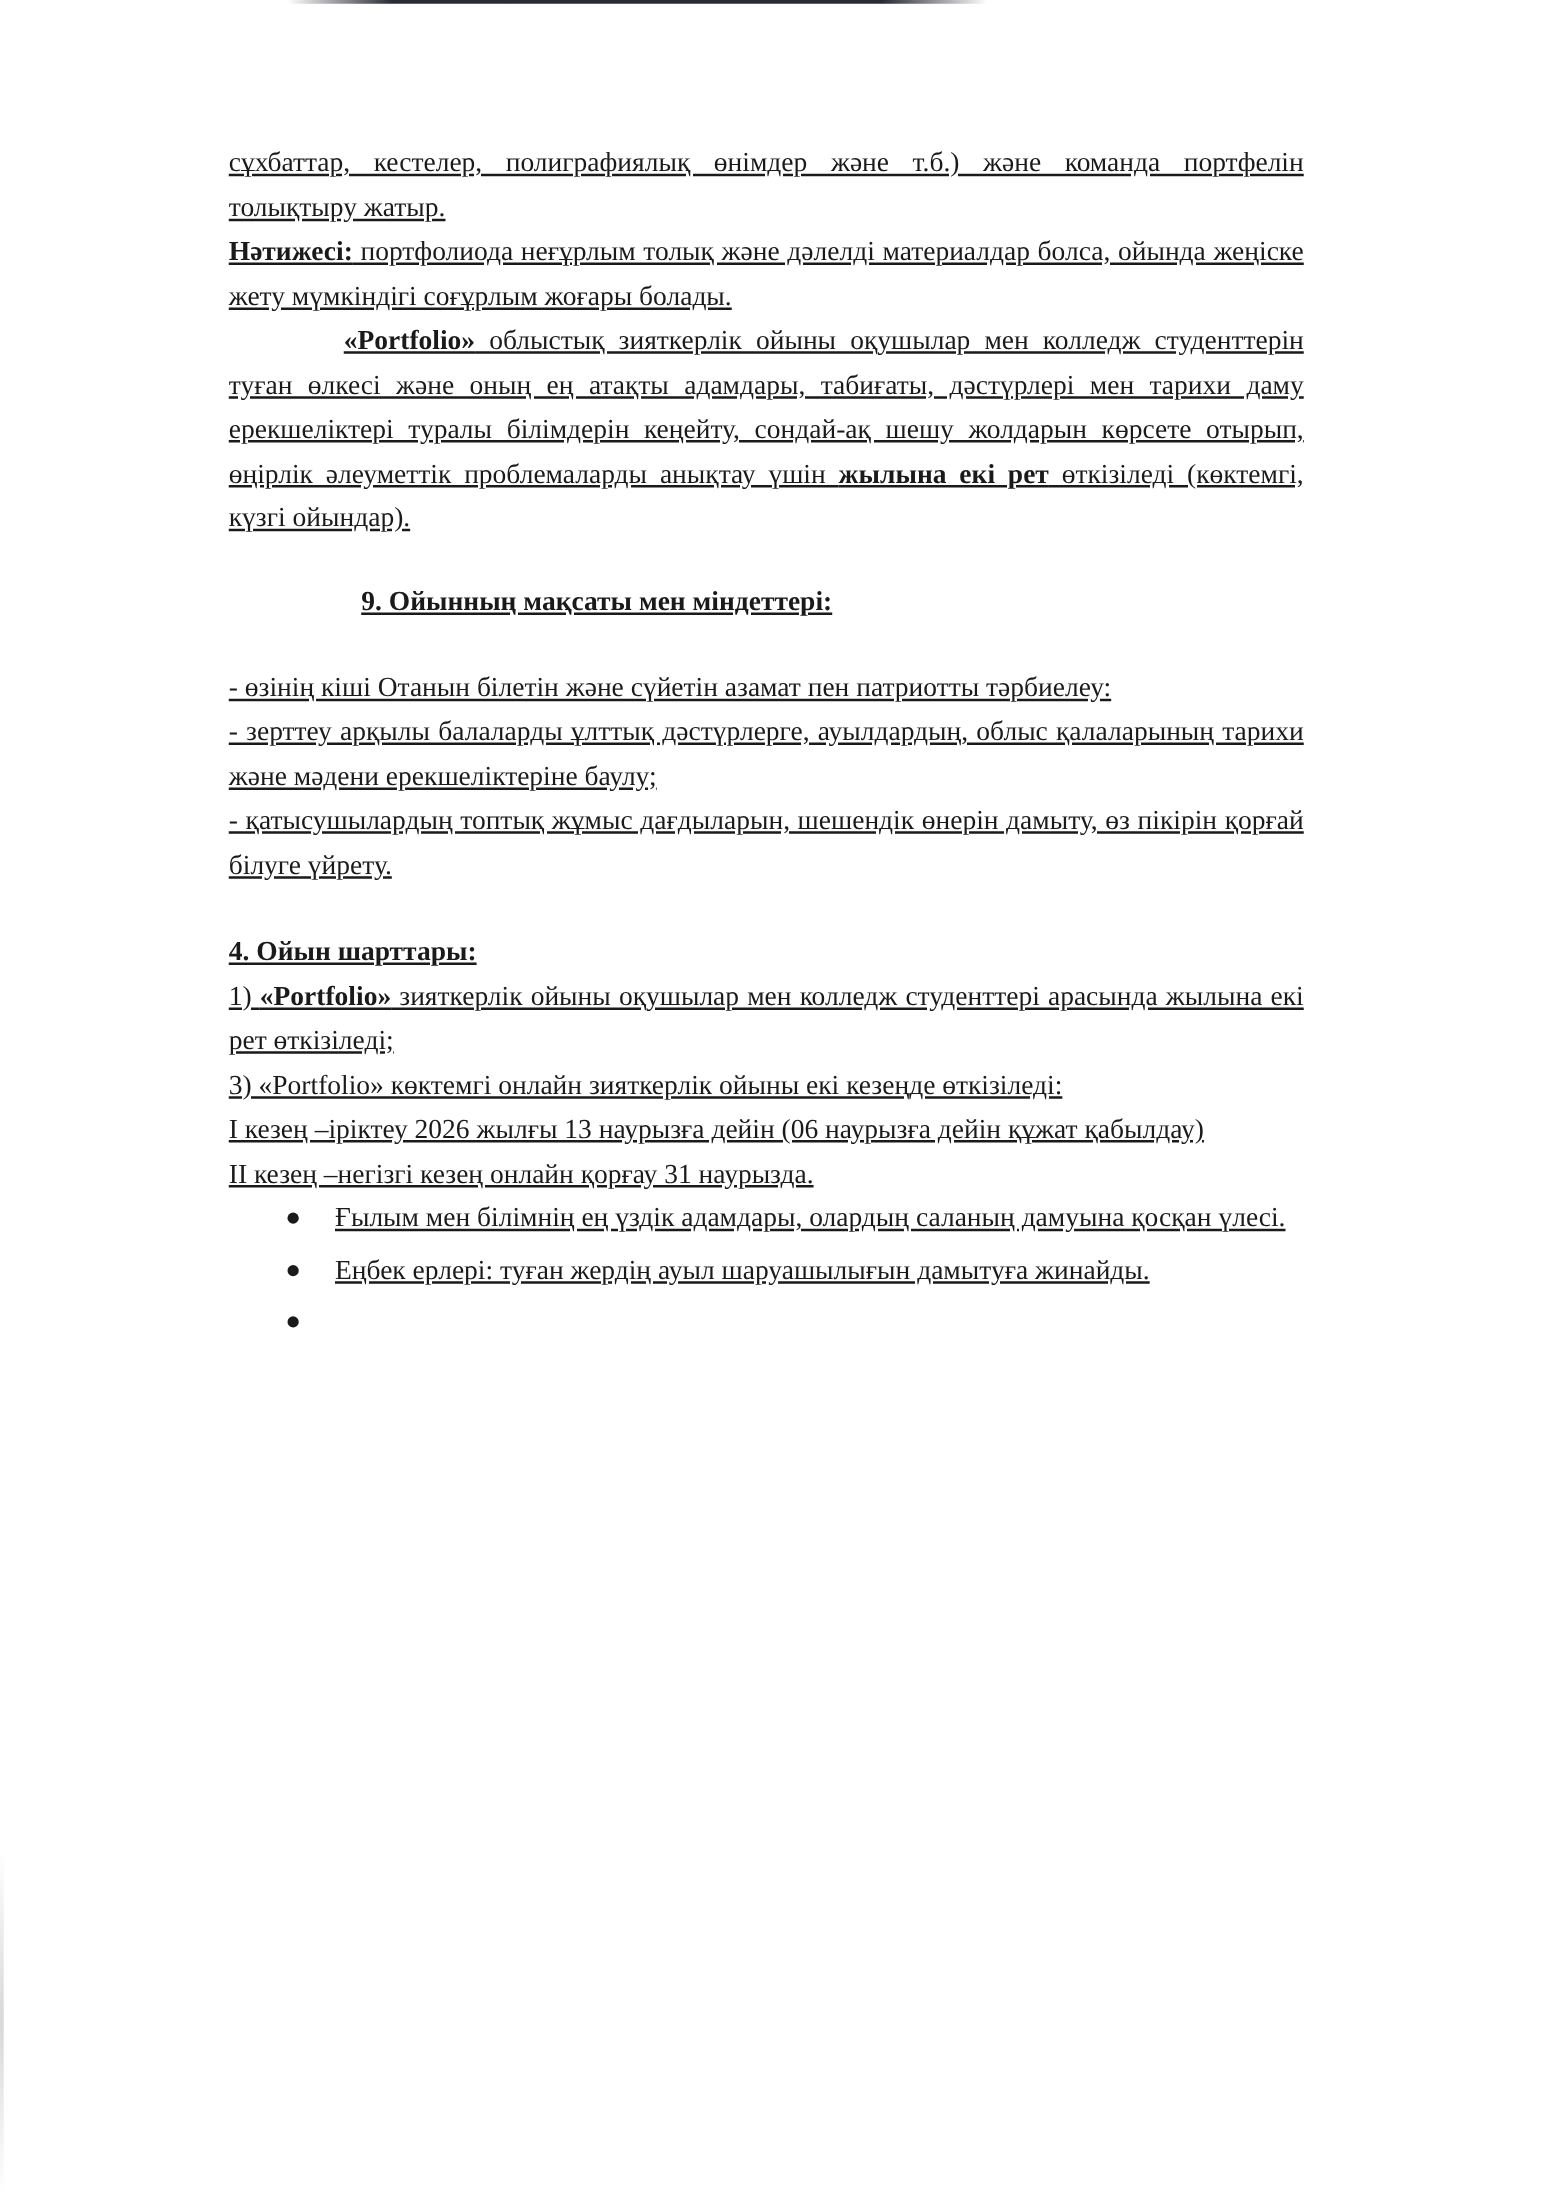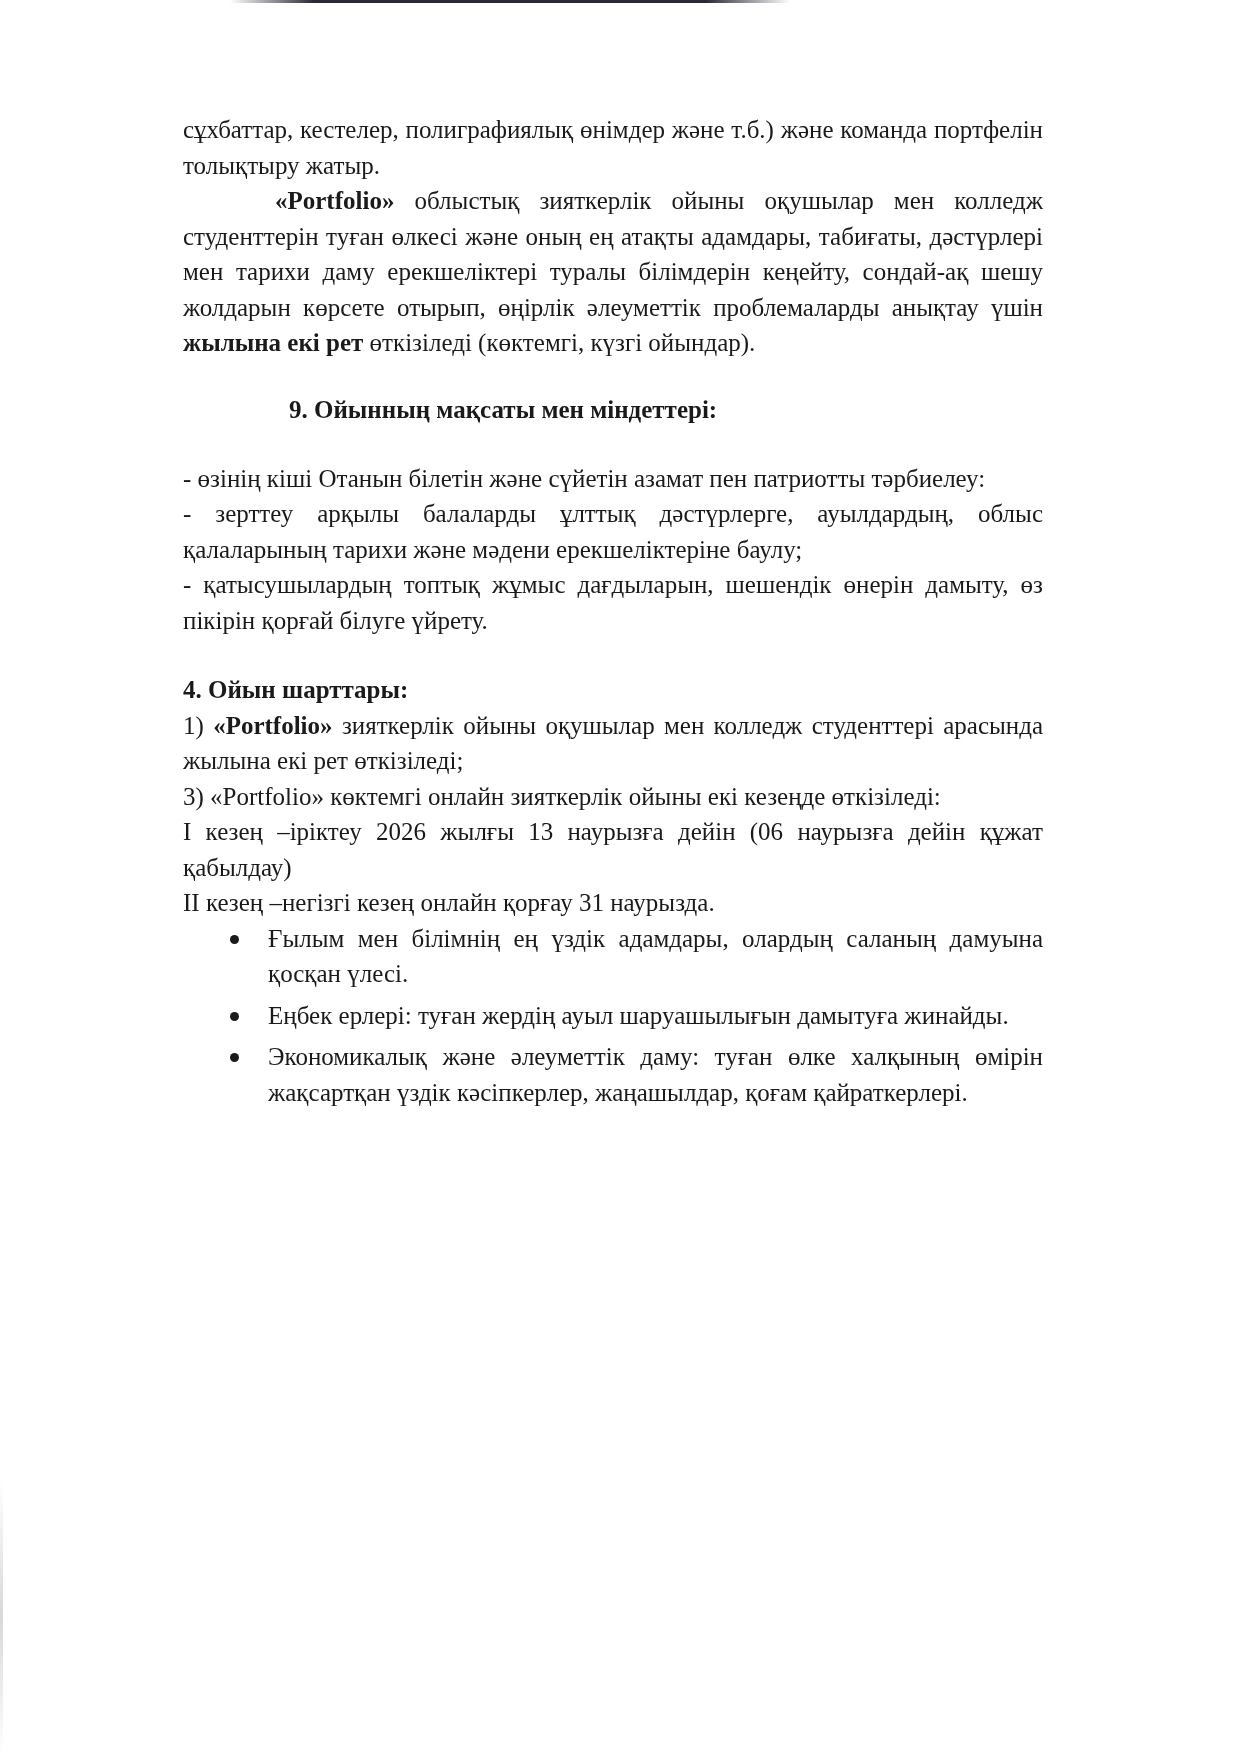--- a/index.html
+++ b/index.html
@@ -36,8 +36,9 @@
       left: 183px;
       top: 112px;
       width: 860px;
-      font-size: 25px;
+      font-size: 22px;
       line-height: 35.5px;
+      text-decoration: underline;
     }
     .p {
       margin: 0;

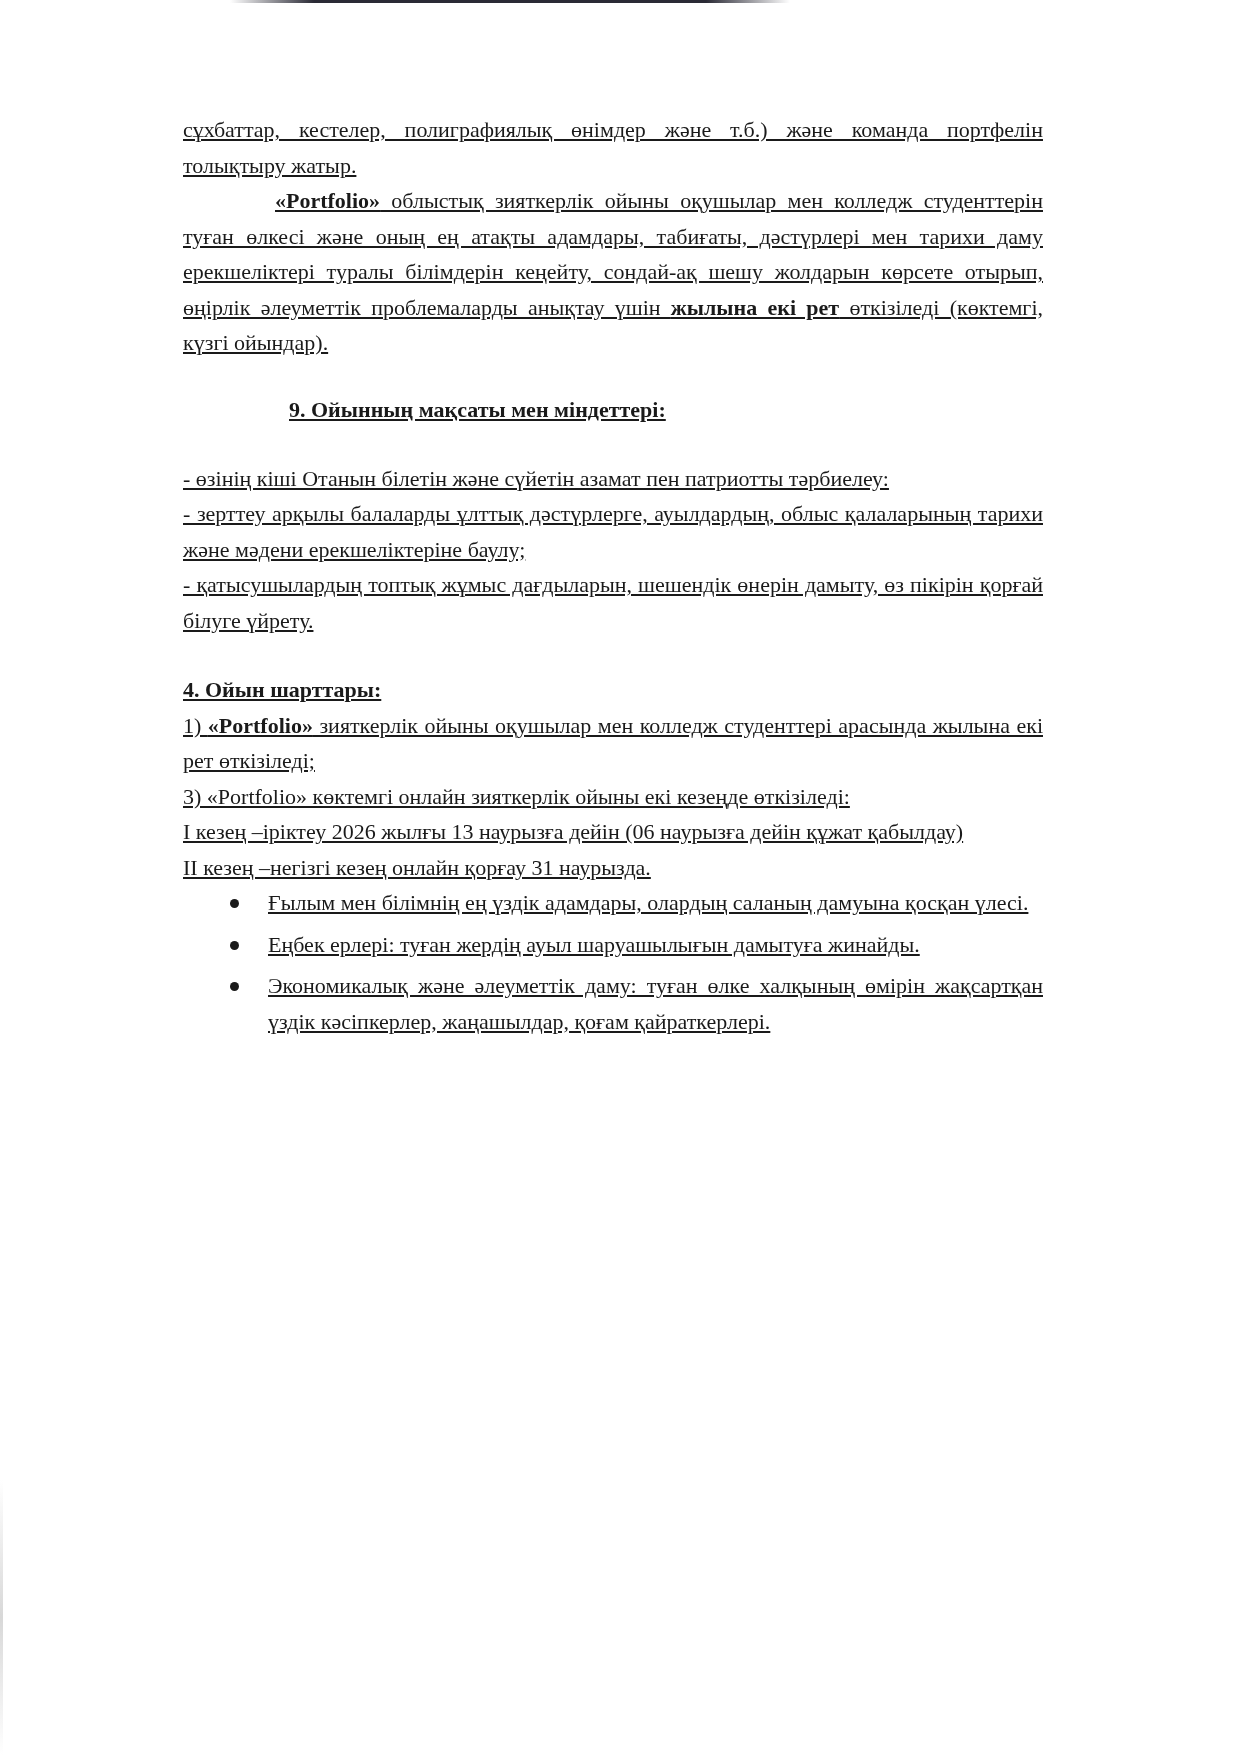--- a/index.html
+++ b/index.html
@@ -86,6 +86,7 @@
 
   <p class="p">сұхбаттар, кестелер, полиграфиялық өнімдер және т.б.) және команда портфелін толықтыру жатыр.</p>
 
+  <p class="p"><span class="b">Нәтижесі:</span><span> портфолиода неғұрлым толық және дәлелді материалдар болса, ойында жеңіске жету мүмкіндігі соғұрлым жоғары болады.</span></p>
 
   <p class="p indent"><span class="b">«Portfolio»</span><span>  облыстық зияткерлік ойыны оқушылар мен колледж студенттерін туған өлкесі және оның ең атақты адамдары, табиғаты, дәстүрлері мен тарихи даму ерекшеліктері туралы білімдерін кеңейту, сондай-ақ шешу жолдарын көрсете отырып, өңірлік әлеуметтік проблемаларды анықтау үшін </span><span class="b">жылына екі рет</span><span> өткізіледі (көктемгі, күзгі ойындар).</span></p>
 

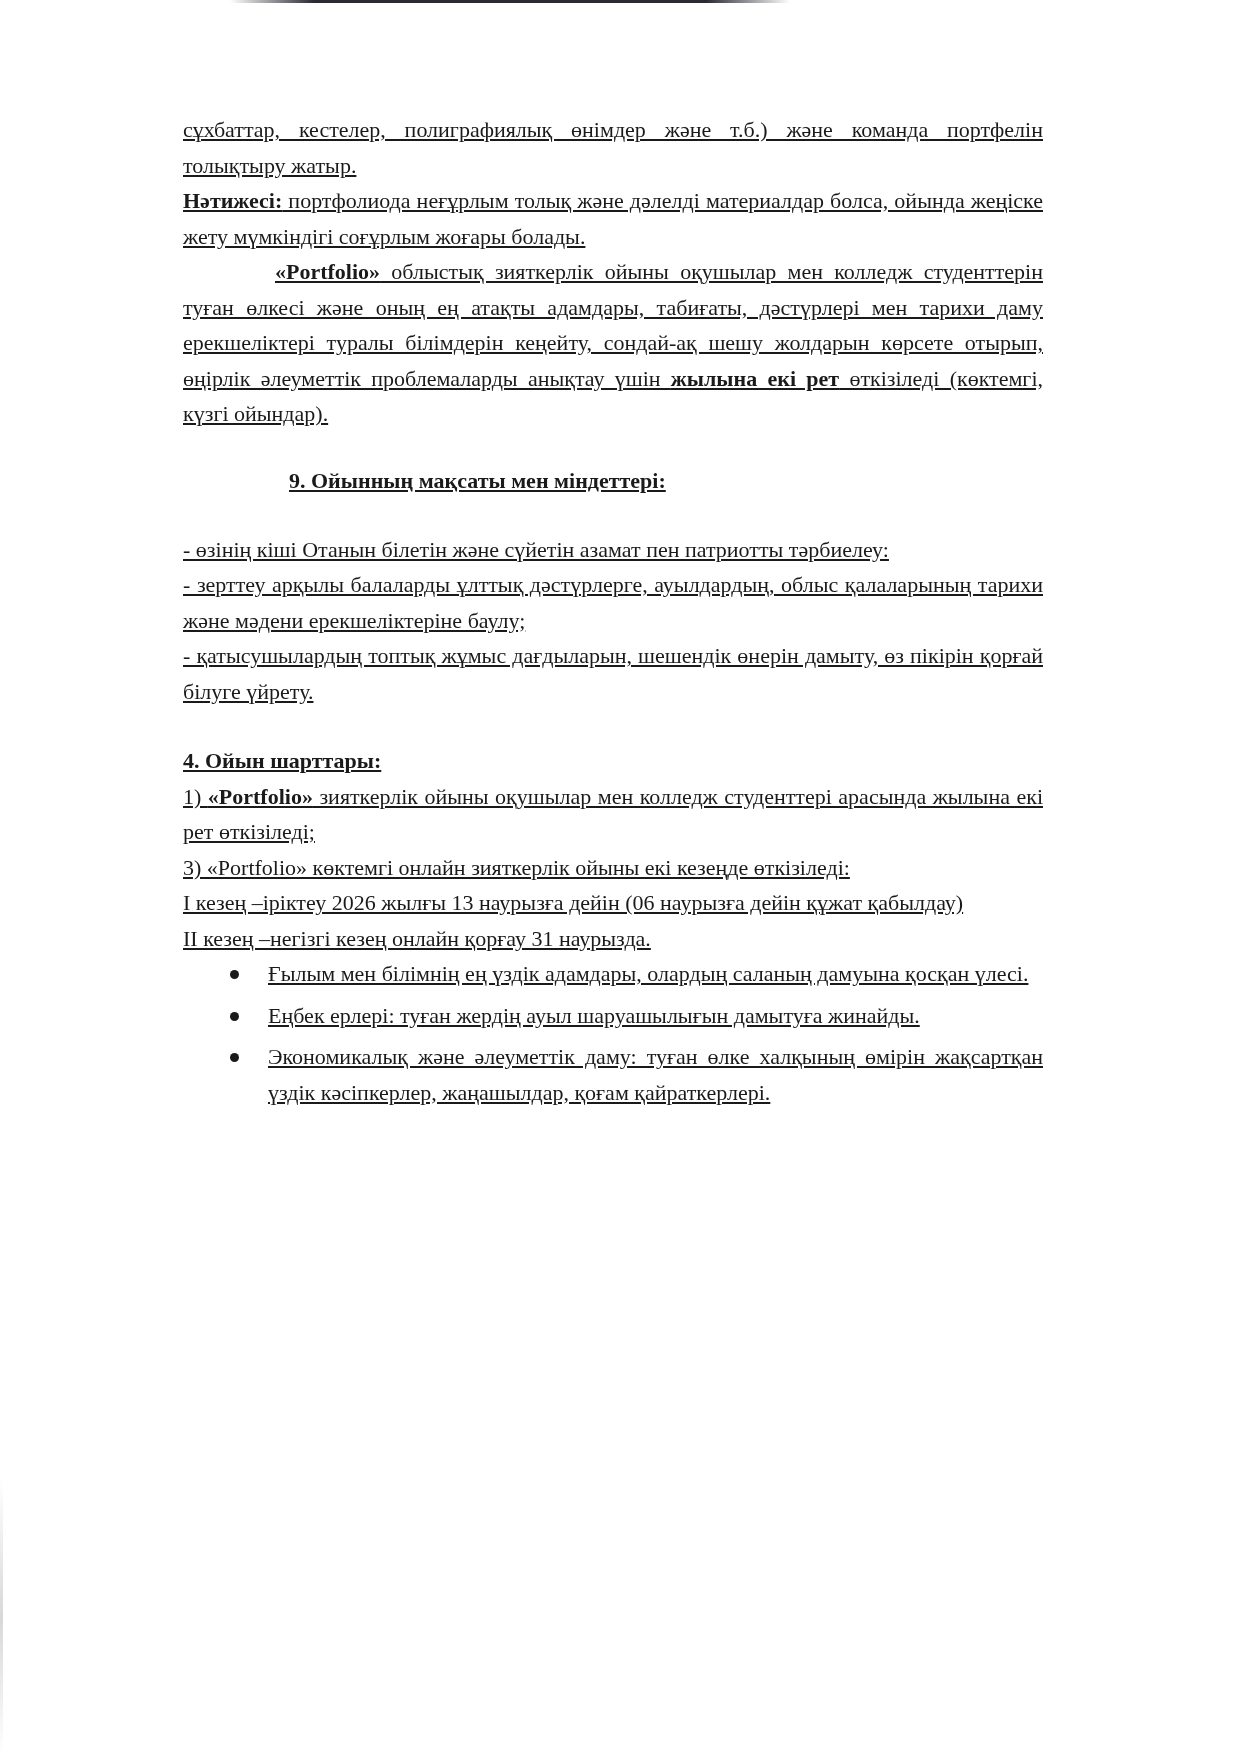--- a/index.html
+++ b/index.html
@@ -109,7 +109,7 @@
   <ul class="bullets">
     <li><span class="bullet"></span><span>Ғылым мен білімнің ең үздік адамдары, олардың саланың дамуына қосқан үлесі.</span></li>
     <li><span class="bullet"></span><span>Еңбек ерлері: туған жердің ауыл шаруашылығын дамытуға жинайды.</span></li>
-    <li><span class="bullet"></span><span>Экономикалық және әлеуметтік даму: туған өлке халқының өмірін жақсартқан үздік кәсіпкерлер, жаңашылдар, қоғам қайраткерлері.</span></li>
+    <li><span class="bullet"></span></li>
   </ul>
 
 </div>

